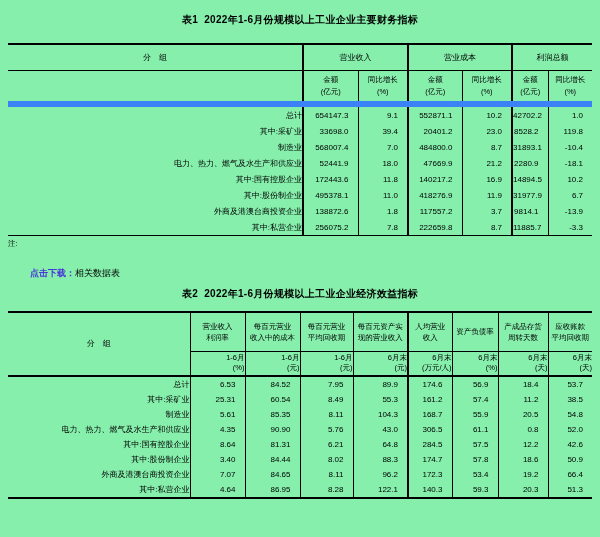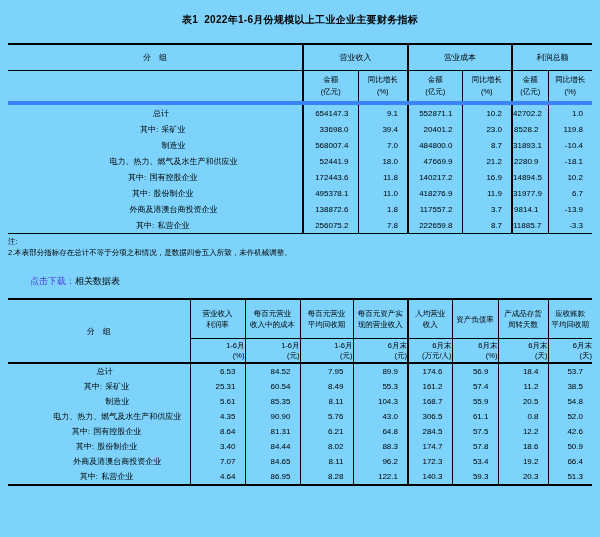--- a/index.html
+++ b/index.html
@@ -4,7 +4,7 @@
 <style>
   html,body{margin:0;padding:0;background:#fff;}
   body{font-family:"Liberation Sans","DejaVu Sans",sans-serif;color:#000;}
-  .page{width:600px;height:537px;background:#7dd3fc;overflow:hidden;}
+  .page{width:600px;height:537px;background:#86efac;overflow:hidden;}
   .t-title{font-size:10px;font-weight:bold;text-align:center;padding-top:13px;white-space:pre;letter-spacing:.3px;}
   .t-title2{font-size:10px;font-weight:bold;text-align:center;margin-top:7px;white-space:pre;letter-spacing:.3px;}
   table{border-collapse:collapse;table-layout:fixed;width:584px;margin:0 auto;}

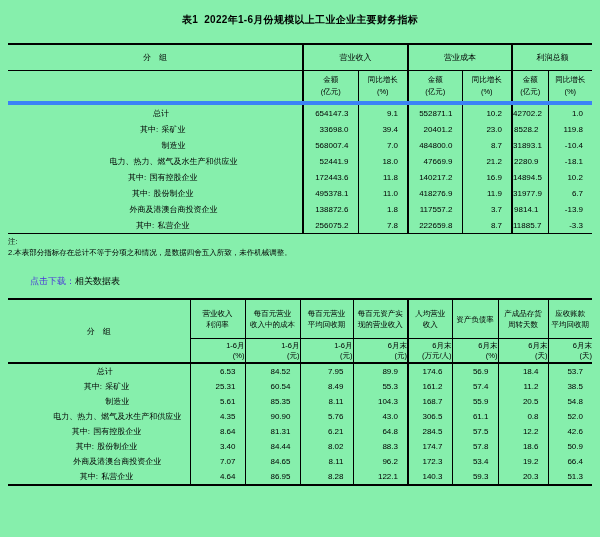--- a/index.html
+++ b/index.html
@@ -15,7 +15,7 @@
   .bl1{border-left:1px solid #000;}
   .bl2{border-left:2px solid #000;}
   .t1 thead .row1 td{border-bottom:1px solid #000;height:25px;text-align:center;font-size:8px;}
-  .t1 thead .row2 td{border-bottom:4px solid #3b82f6;height:30px;text-align:center;font-size:7.5px;}
+  .t1 thead .row2 td{border-bottom:6px solid #3b82f6;height:30px;text-align:center;font-size:7.5px;}
   .t1 thead .row2 td div{line-height:12px;}
   .t2 thead .nrow td{height:38px;text-align:center;font-size:7.5px;border-bottom:1px solid #000;}
   .t2 thead .nrow td div{line-height:11px;}

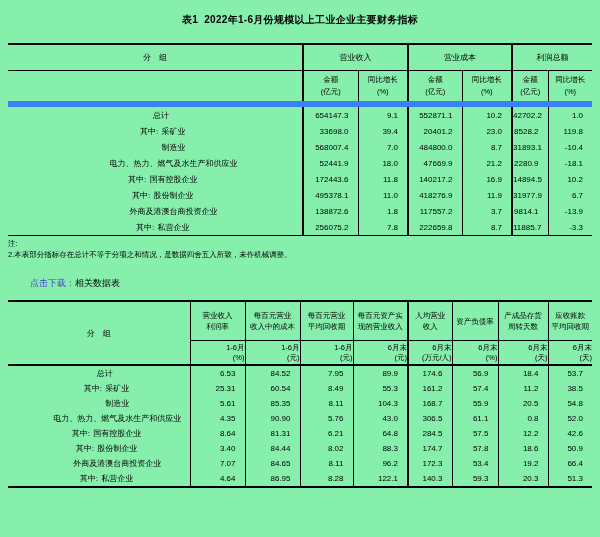--- a/index.html
+++ b/index.html
@@ -24,7 +24,7 @@
   .t2 thead td.grp2{vertical-align:middle;text-align:center;font-size:8px;border-bottom:2px solid #000;}
   .hl:empty{display:none;}
   tbody td.num{text-align:right;padding-right:9px;}
-  tbody td.lbl{text-align:center;padding-left:12px;white-space:nowrap;overflow:hidden;}
+  tbody td.lbl{text-align:right;padding-left:12px;white-space:nowrap;overflow:hidden;}
   .t1 tbody td{height:16px;}
   .t2 tbody td{height:15px;}
   .pfx{display:inline-block;}

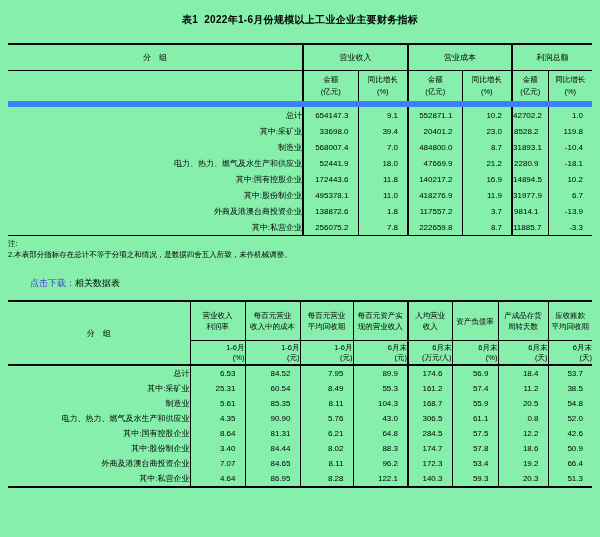--- a/index.html
+++ b/index.html
@@ -164,7 +164,6 @@
 
   <div class="notes">
     <div>注:</div>
-    <div>2.本表部分指标存在总计不等于分项之和情况，是数据四舍五入所致，未作机械调整。</div>
   </div>
 
   <div class="dl-line">

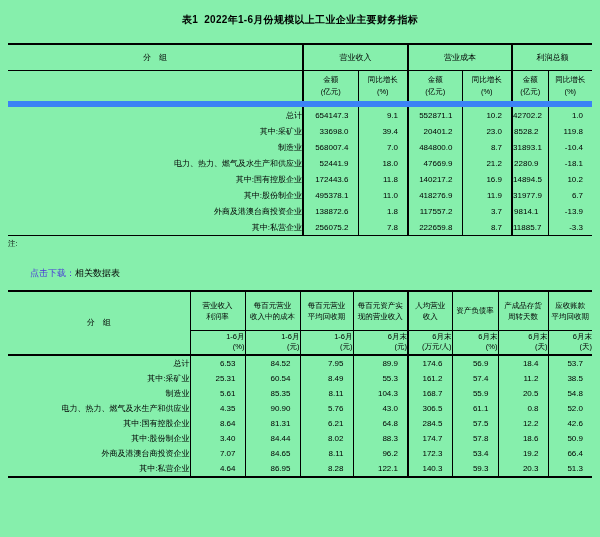--- a/index.html
+++ b/index.html
@@ -31,7 +31,7 @@
   .pfx.w{min-width:25px;}
   .notes{margin:3px 0 0 8px;font-size:7.5px;line-height:10.5px;}
   .dl-line{margin:17px 0 0 30px;font-size:9px;}
-  .dl-link{font-weight:normal;cursor:pointer;}
+  .dl-link{font-weight:bold;cursor:pointer;}
   .dl-rest{color:#000;}
 </style>
 </head>

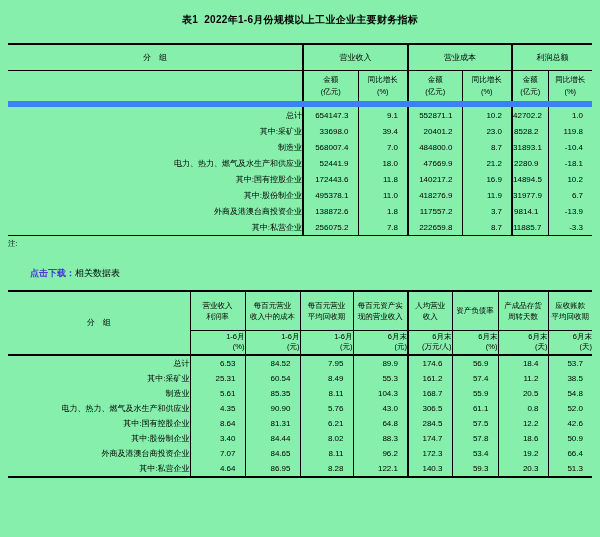--- a/index.html
+++ b/index.html
@@ -170,6 +170,7 @@
     <span class="dl-link" id="dl-link" style="color: rgb(74, 54, 217);">点击下载：</span><span class="dl-rest">相关数据表</span>
   </div>
 
+  <div class="t-title2">表2  2022年1-6月份规模以上工业企业经济效益指标</div>
 
   <table class="tbl t2">
     <colgroup>

